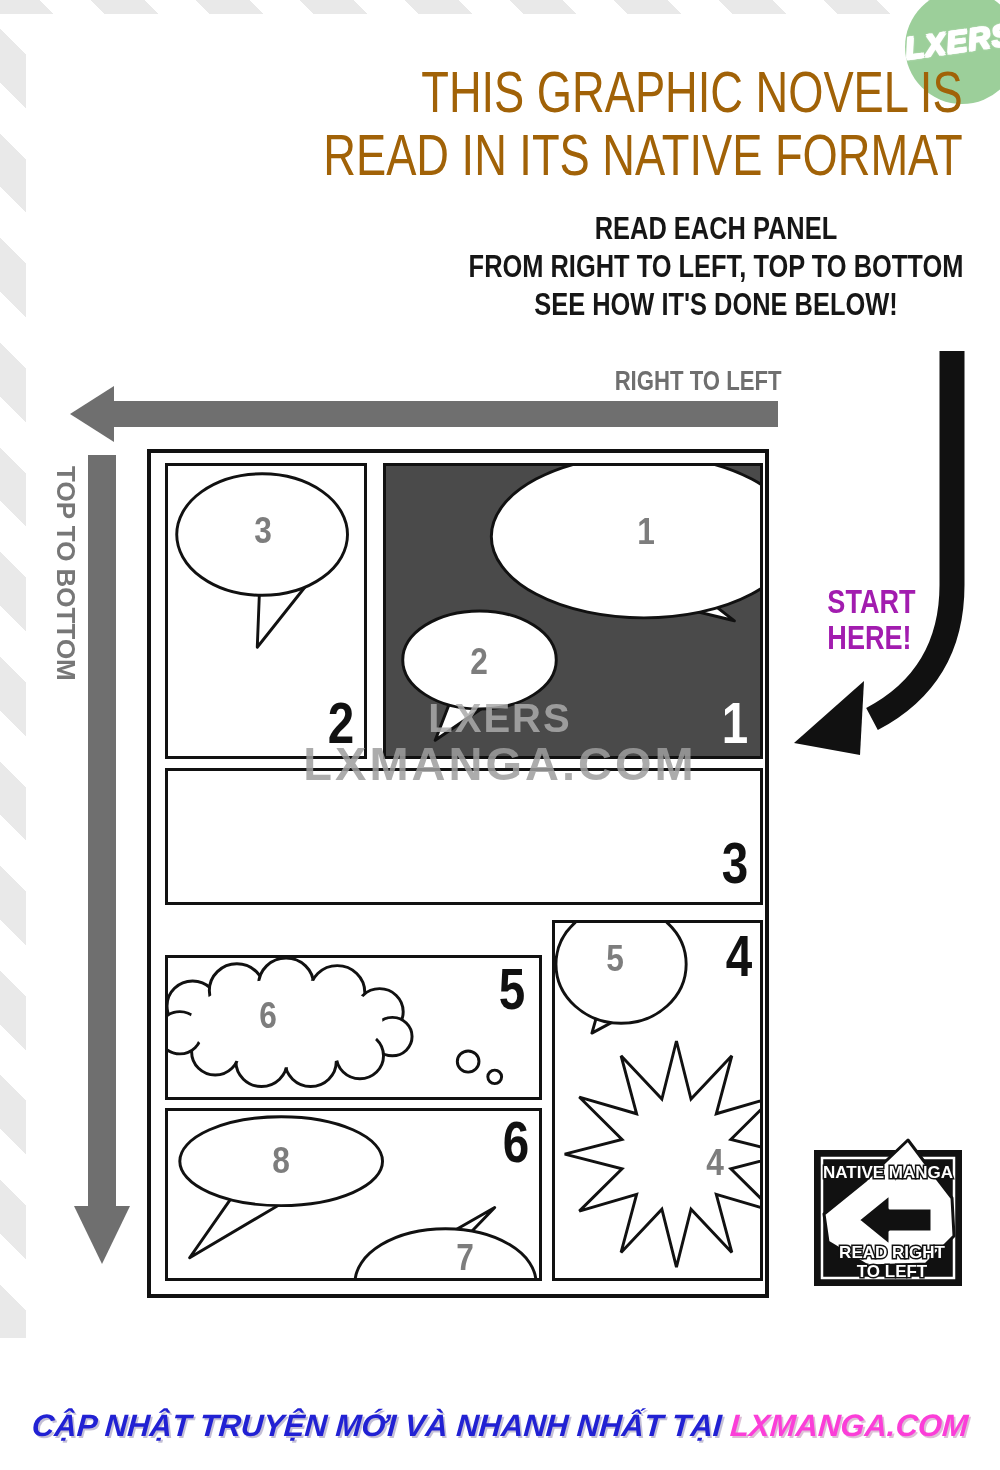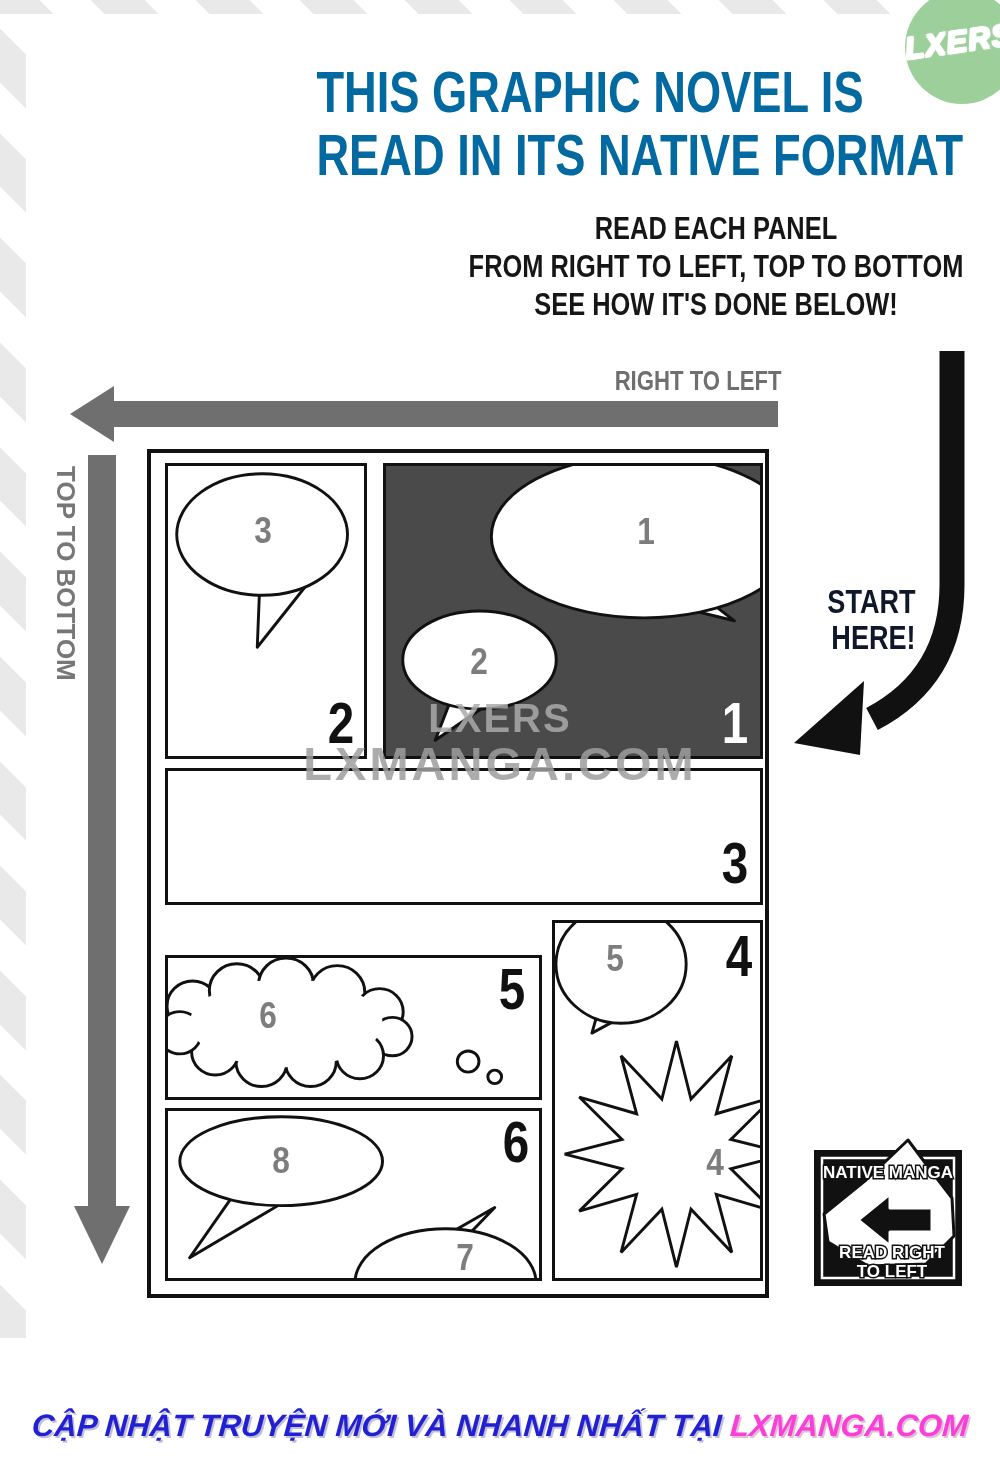--- a/index.html
+++ b/index.html
@@ -24,7 +24,7 @@
   }
 
   
-  .title-block{top:60px;right:37px;color:#0369a1;font-weight:bold;
+  .title-block{top:60px;right:37px;text-align:right;color:#a16207;font-weight:normal;
     font-size:58px;line-height:63px;letter-spacing:0;}
   .title-block .line{transform:scaleX(.78);transform-origin:100% 50%;white-space:nowrap;}
   .subtitle-block{top:210px;right:37px;text-align:center;color:#161616;font-weight:bold;

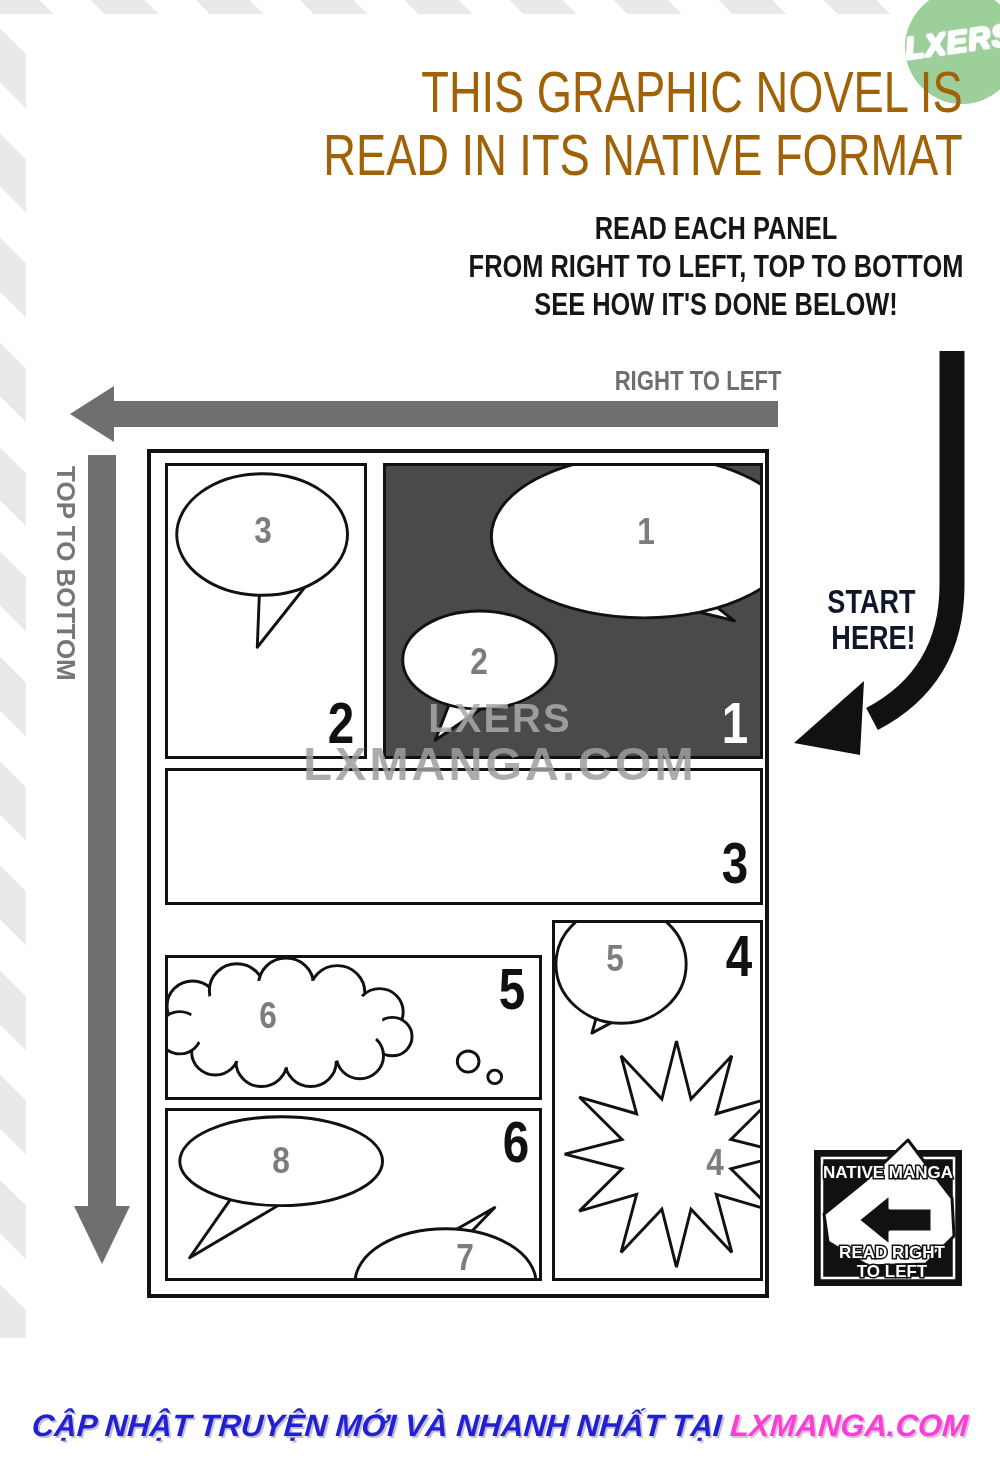--- a/index.html
+++ b/index.html
@@ -44,7 +44,7 @@
     border-right:28px solid transparent;border-top:58px solid #6f6f6f;}
 
   
-  .start-label{top:584px;right:84px;text-align:right;color:#0f172a;font-weight:bold;
+  .start-label{top:584px;right:84px;text-align:left;color:#a21caf;font-weight:bold;
     font-size:33px;line-height:36px;}
   .start-label .line{transform:scaleX(.82);transform-origin:100% 50%;}
   .start-arrow{left:780px;top:345px;width:200px;height:410px;}

